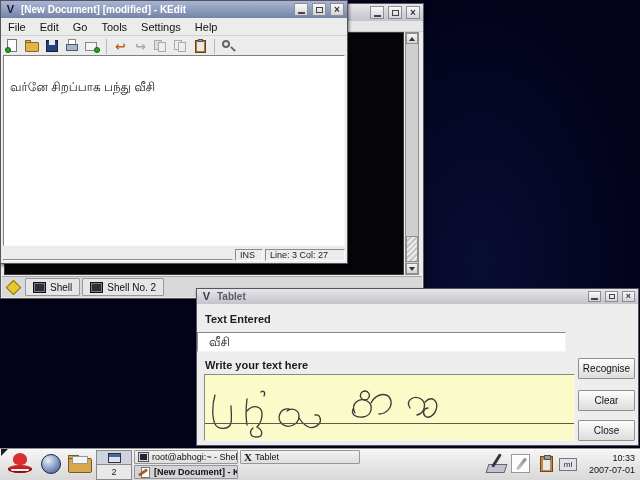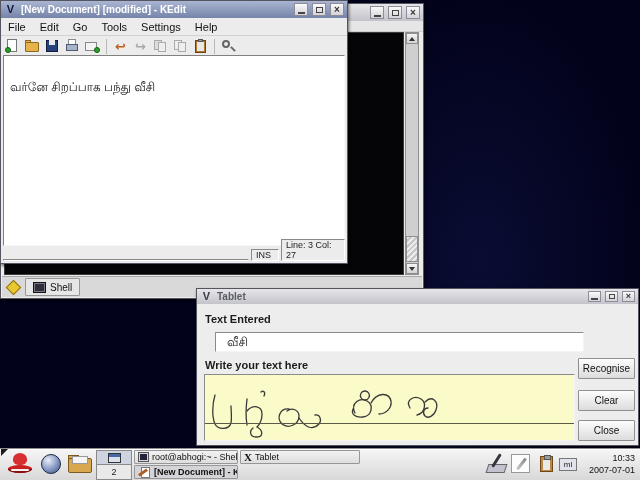--- a/index.html
+++ b/index.html
@@ -249,7 +249,7 @@
     <div class="statusbar">
       <span class="scell" style="flex:1;"></span>
       <span class="scell" style="width:28px;">INS</span>
-      <span class="scell" style="width:64px;">Line: 3 Col: 27</span>
+      <span class="scell" style="width:80px;">Line: 3 Col: 27</span>
     </div>
   </div>
 

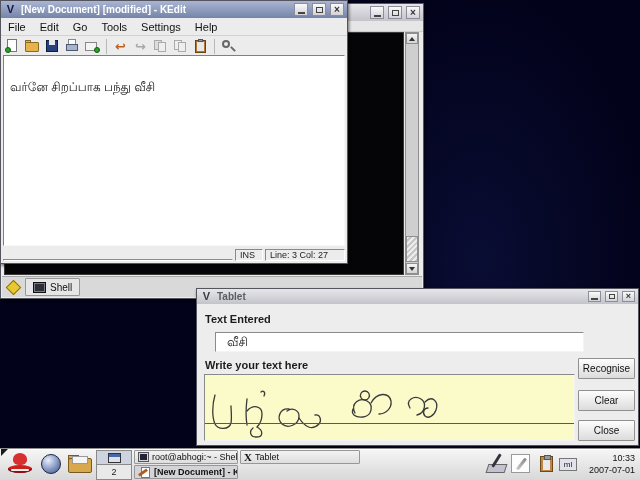--- a/index.html
+++ b/index.html
@@ -170,6 +170,10 @@
         <span class="screen-ico"></span>
         <span>Shell</span>
       </span>
+      <span class="kon-tab">
+        <span class="screen-ico"></span>
+        <span>Shell No. 2</span>
+      </span>
     </div>
   </div>
 

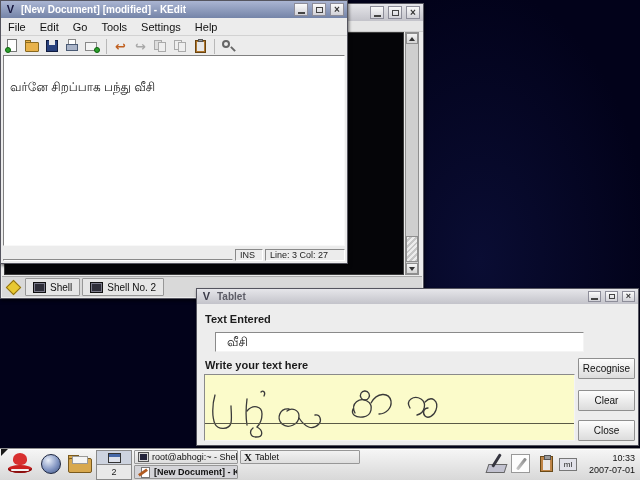--- a/index.html
+++ b/index.html
@@ -272,7 +272,7 @@
         </span>
     </div>
     <div class="tlabel" style="left:8px;top:24px;">Text Entered</div>
-    <input class="tinput" style="left: 18px; top: 43px; width: 369px; height: 20px; padding-left: 11px;" value="வீசி">
+    <input class="tinput" style="left: 0; top: 43px; width: 369px; height: 20px; padding-left: 11px;" value="வீசி">
     <div class="tlabel" style="left:8px;top:70px;">Write your text here</div>
     <div class="pad" style="left:7px;top:85px;width:369px;height:65px;background:#fbfbca;">
       <svg width="367" height="63" viewBox="0 0 367 63" style="position:absolute;left:0;top:0;" fill="none" stroke="#3a3a3a" stroke-width="1.3" stroke-linecap="round">

